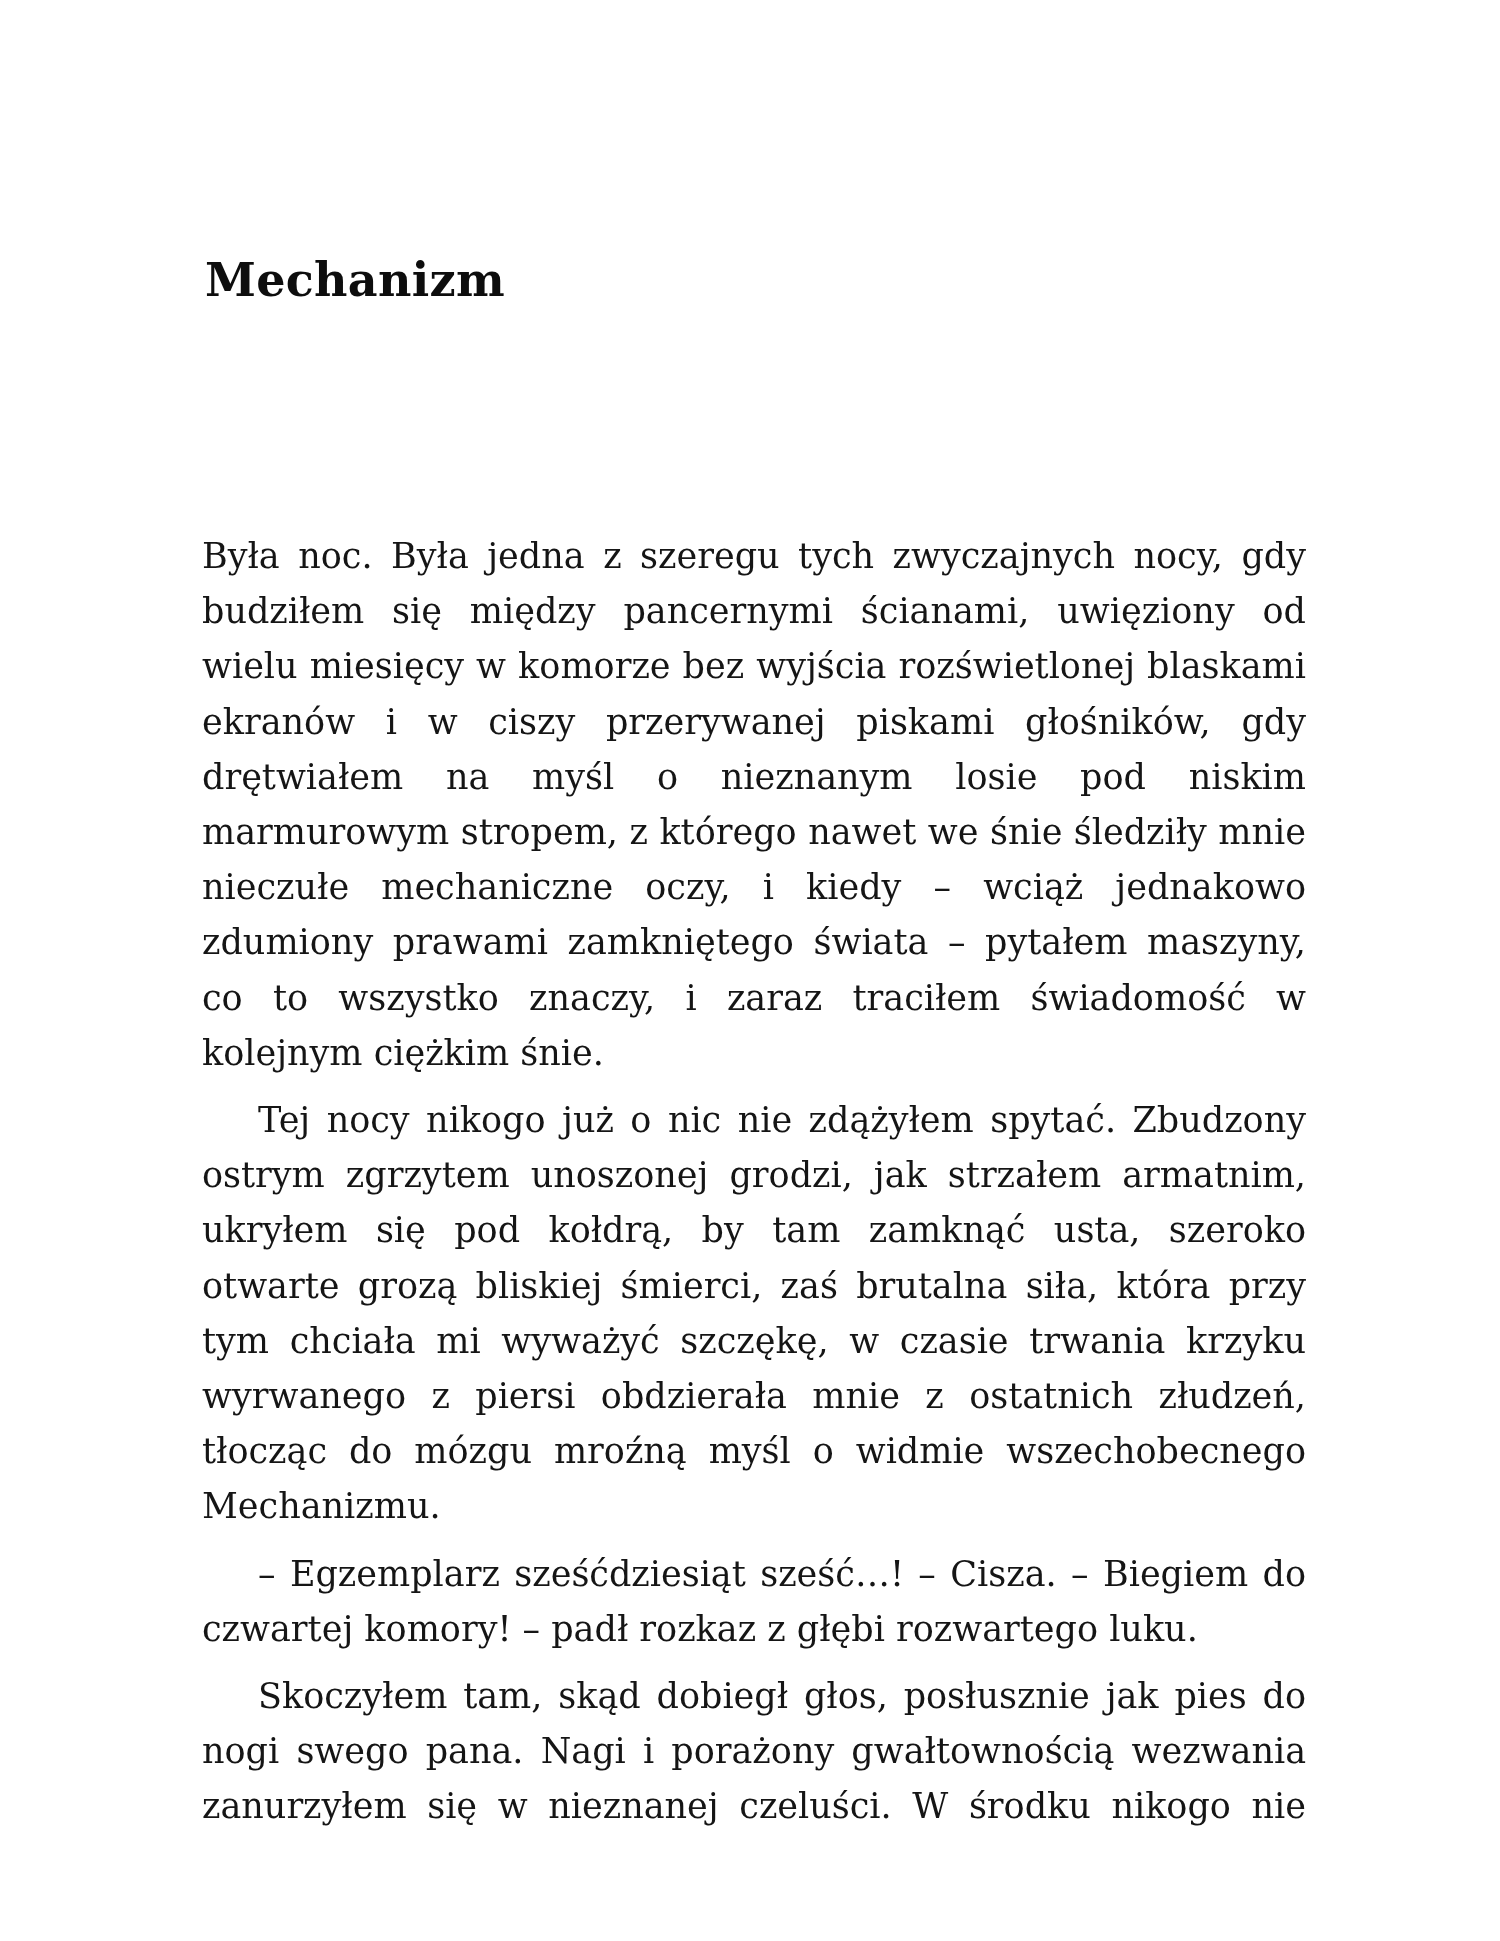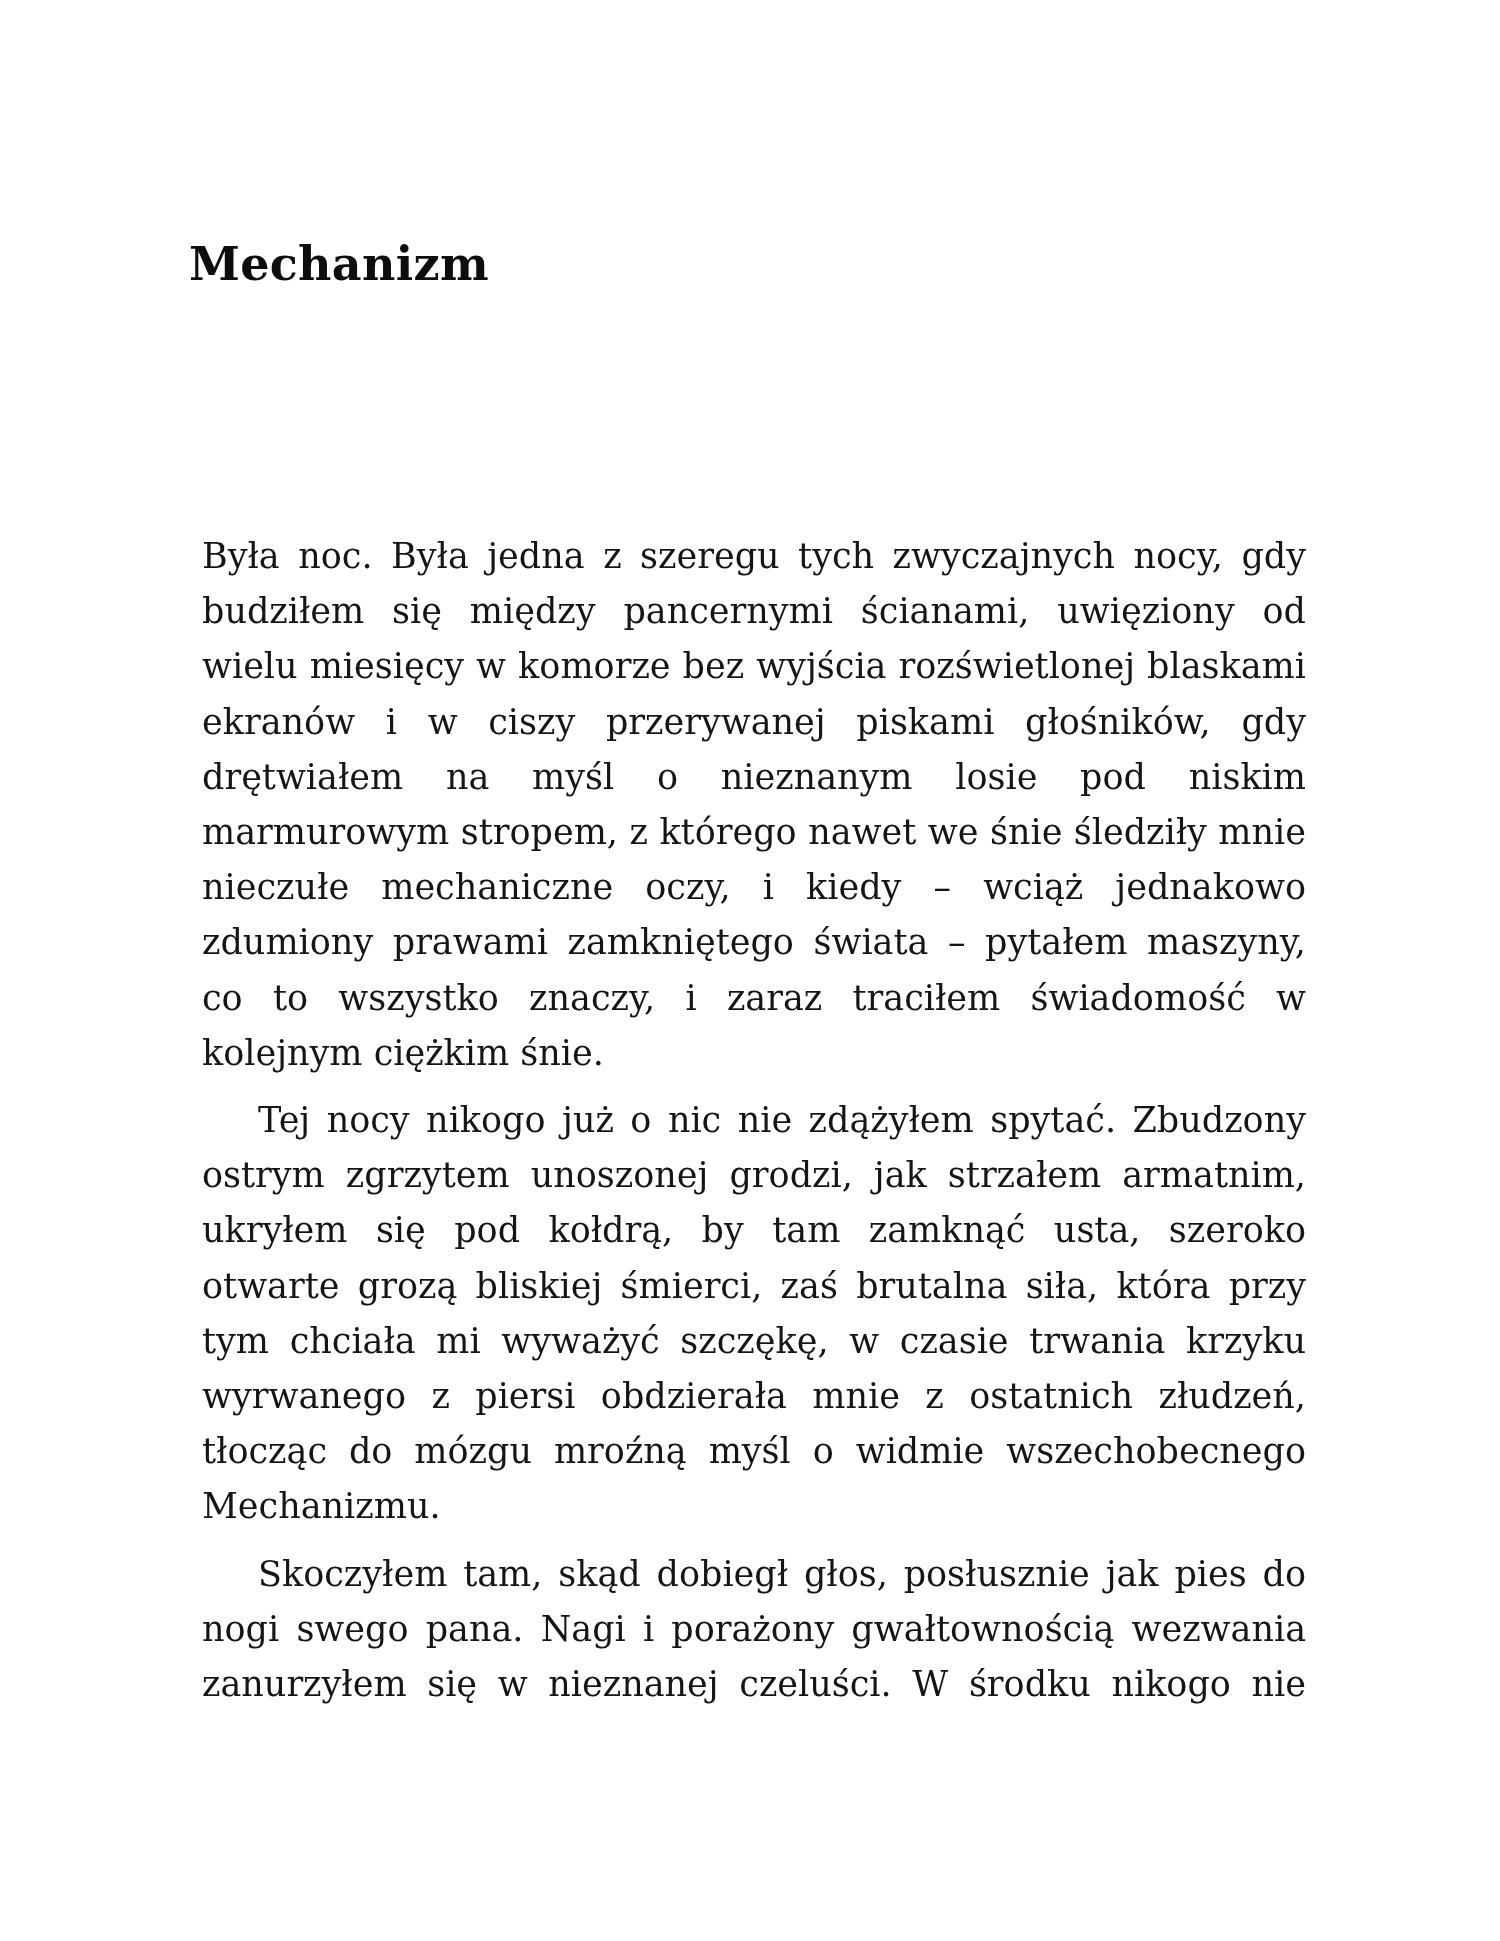--- a/index.html
+++ b/index.html
@@ -27,7 +27,7 @@
       position: absolute;
       left: 189px;
       top: 236px;
-      margin: 0;
+      margin: 16px;
       font-family: "DejaVu Serif", "Liberation Serif", serif;
       font-weight: bold;
       font-size: 46px;

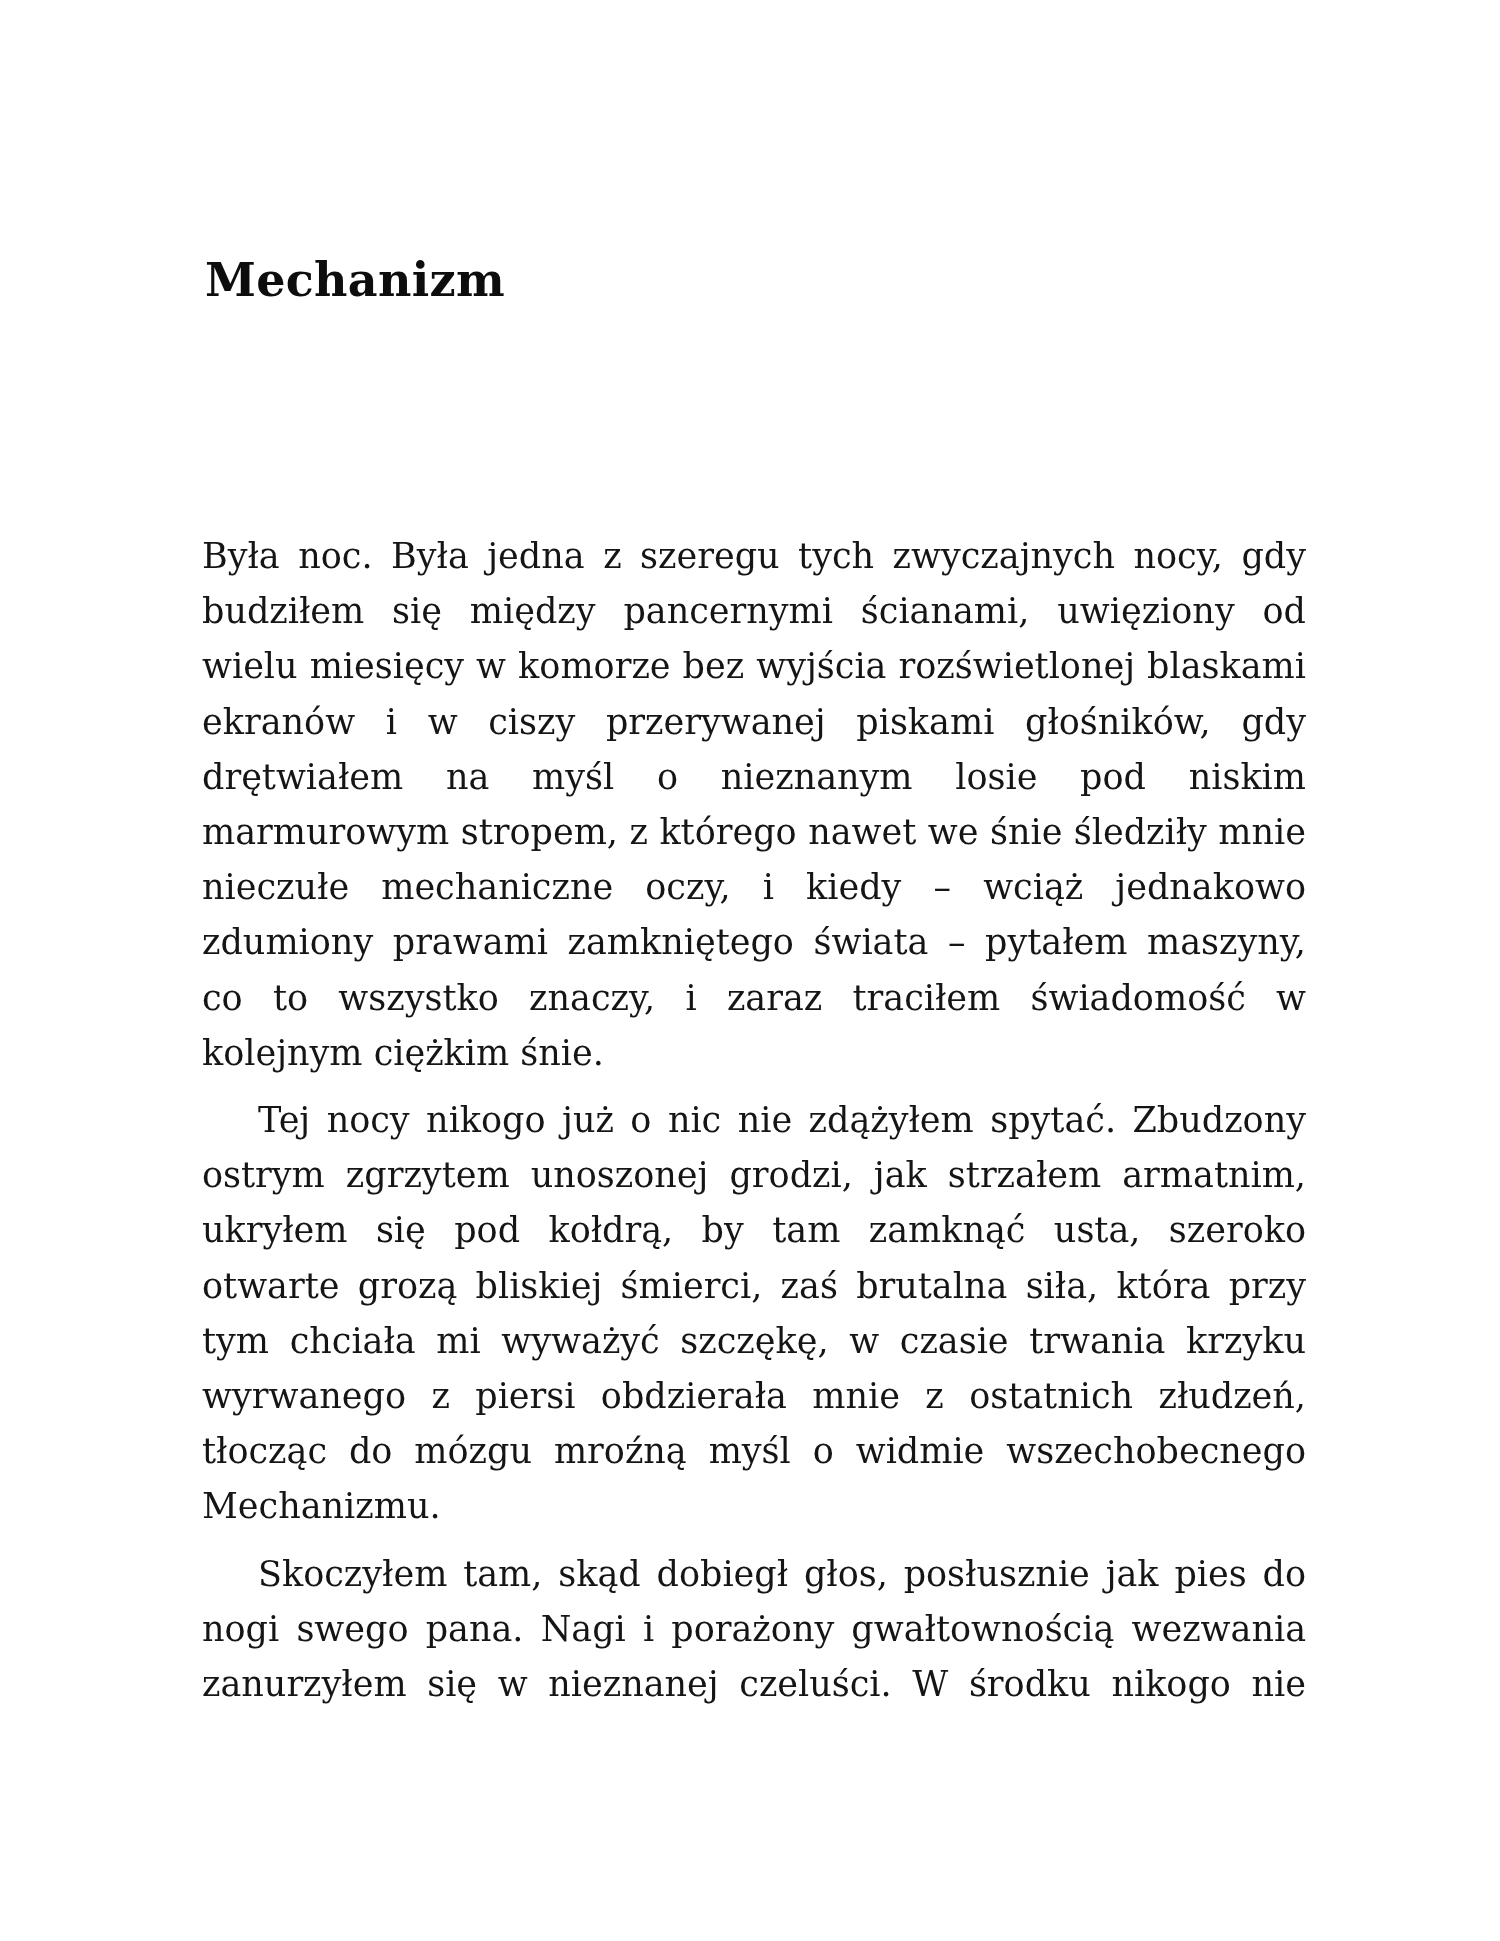--- a/index.html
+++ b/index.html
@@ -66,6 +66,7 @@
   <div class="body-text">
     <p class="para">Była noc. Była jedna z szeregu tych zwyczajnych nocy, gdy budziłem się między pancernymi ścianami, uwięziony od wielu miesięcy w komorze bez wyjścia rozświetlonej blaskami ekranów i w ciszy przerywanej piskami głośników, gdy drętwiałem na myśl o nieznanym losie pod niskim marmurowym stropem, z którego nawet we śnie śledziły mnie nieczułe mechaniczne oczy, i kiedy – wciąż jednakowo zdumiony prawami zamkniętego świata – pytałem maszyny, co to wszystko znaczy, i zaraz traciłem świadomość w kolejnym ciężkim śnie.</p>
     <p class="para indent">Tej nocy nikogo już o nic nie zdążyłem spytać. Zbudzony ostrym zgrzytem unoszonej grodzi, jak strzałem armatnim, ukryłem się pod kołdrą, by tam zamknąć usta, szeroko otwarte grozą bliskiej śmierci, zaś brutalna siła, która przy tym chciała mi wyważyć szczękę, w czasie trwania krzyku wyrwanego z piersi obdzierała mnie z ostatnich złudzeń, tłocząc do mózgu mroźną myśl o widmie wszechobecnego Mechanizmu.</p>
+    <p class="para indent">– Egzemplarz sześćdziesiąt sześć…! – Cisza. – Biegiem do czwartej komory! – padł rozkaz z głębi rozwartego luku.</p>
     <p class="para indent continues">Skoczyłem tam, skąd dobiegł głos, posłusznie jak pies do nogi swego pana. Nagi i porażony gwałtownością wezwania zanurzyłem się w nieznanej czeluści. W środku nikogo nie</p>
   </div>
 </div>

